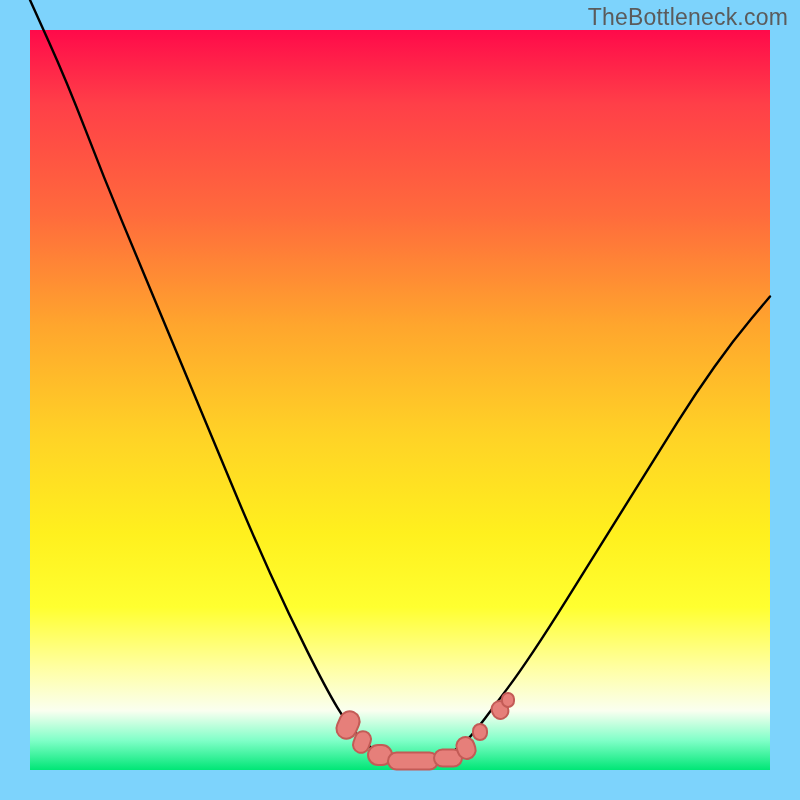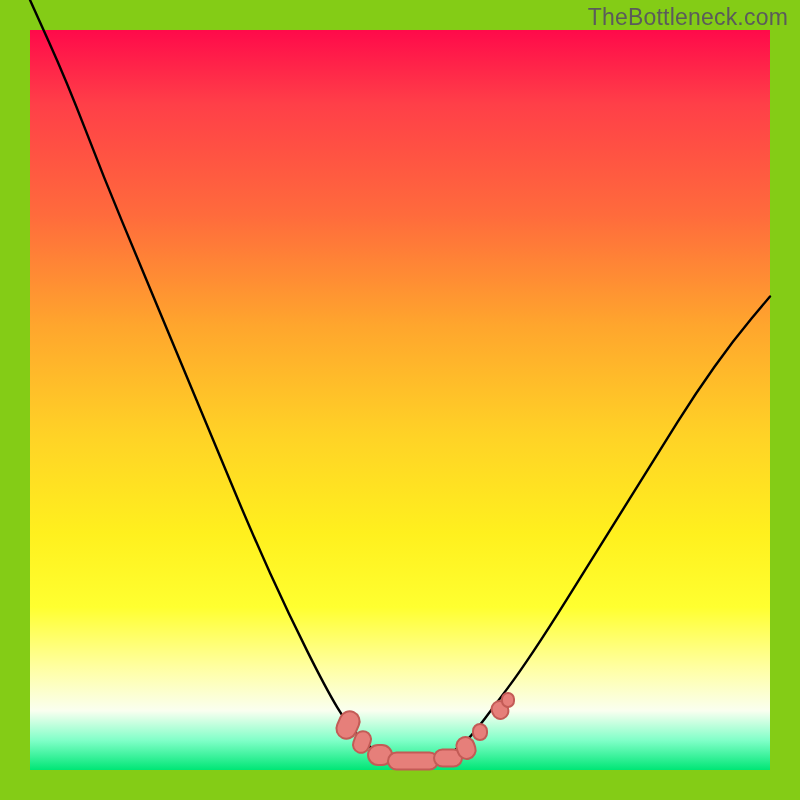--- a/index.html
+++ b/index.html
@@ -15,7 +15,7 @@
     position: relative;
     width: 800px;
     height: 800px;
-    background: #84cc16;
+    background: #7dd3fc;
   }
   .plot-area {
     position: absolute;

